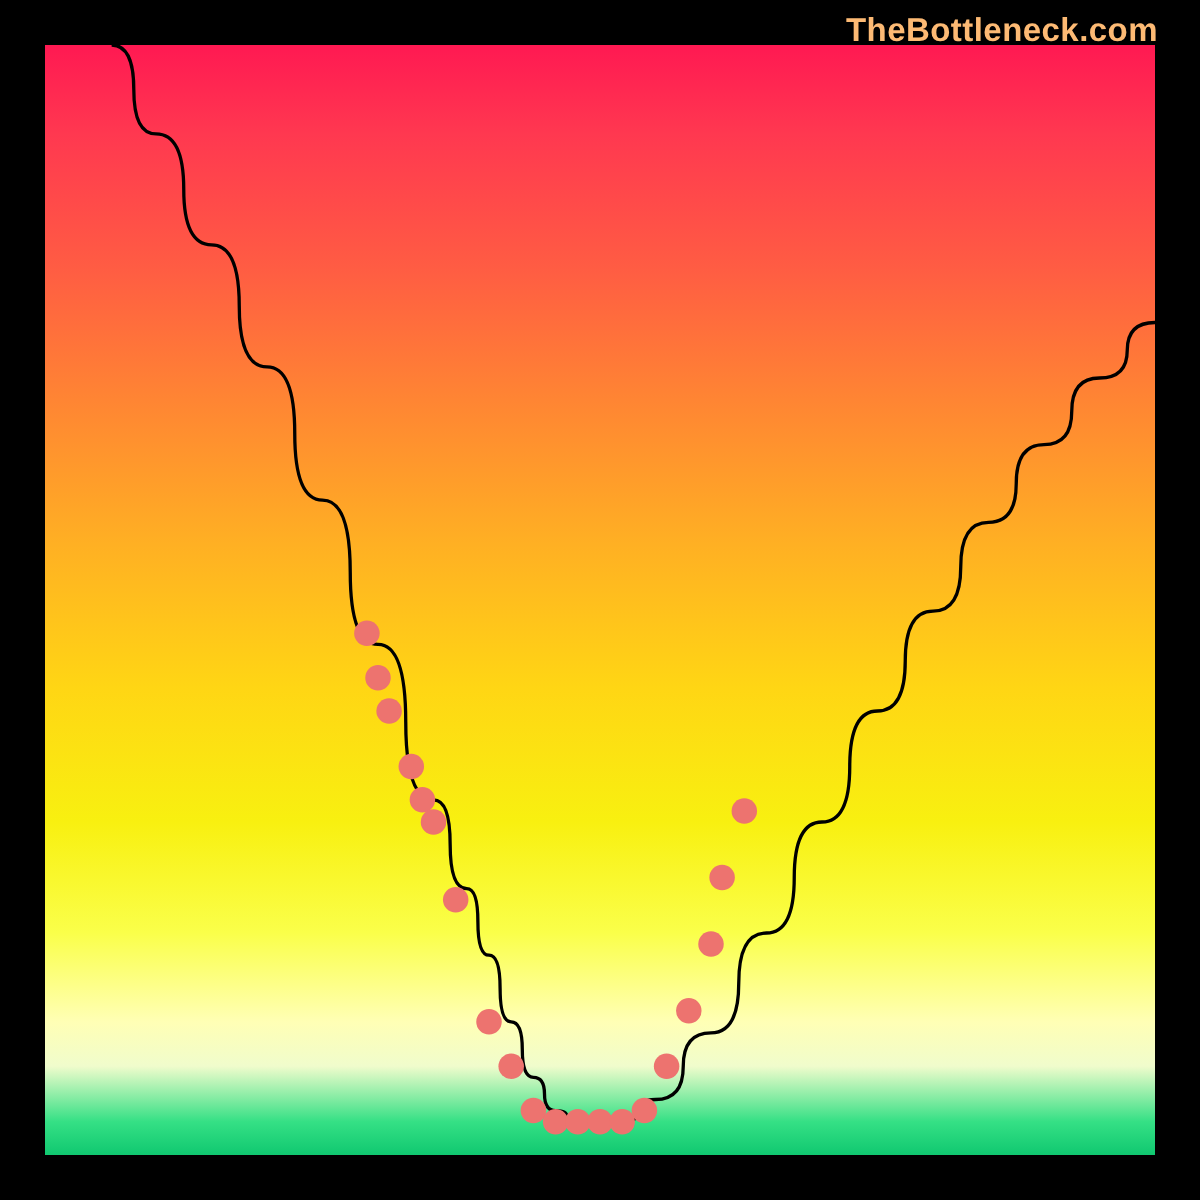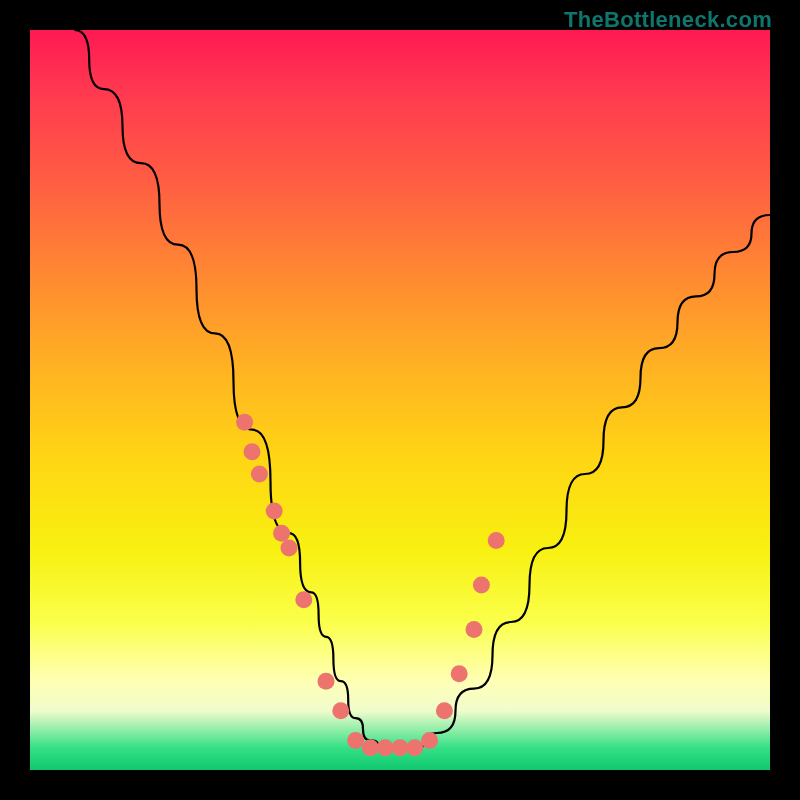--- a/index.html
+++ b/index.html
@@ -19,7 +19,7 @@
   #f0fccc 92%, 
   #35e085 97%, 
   #10c870 100%); }
-.watermark { position: absolute; top: 7px; right: 28px; font-size: 22px; font-weight: bold; color: #0f766e; letter-spacing: 0.3px; }
+.watermark { position: absolute; top: 7px; right: 28px; font-size: 22px; font-weight: bold; color: #fdba74; letter-spacing: 0.3px; }
 svg.overlay { position: absolute; left: 0; top: 0; width: 100%; height: 100%; }
 </style>
 </head>

